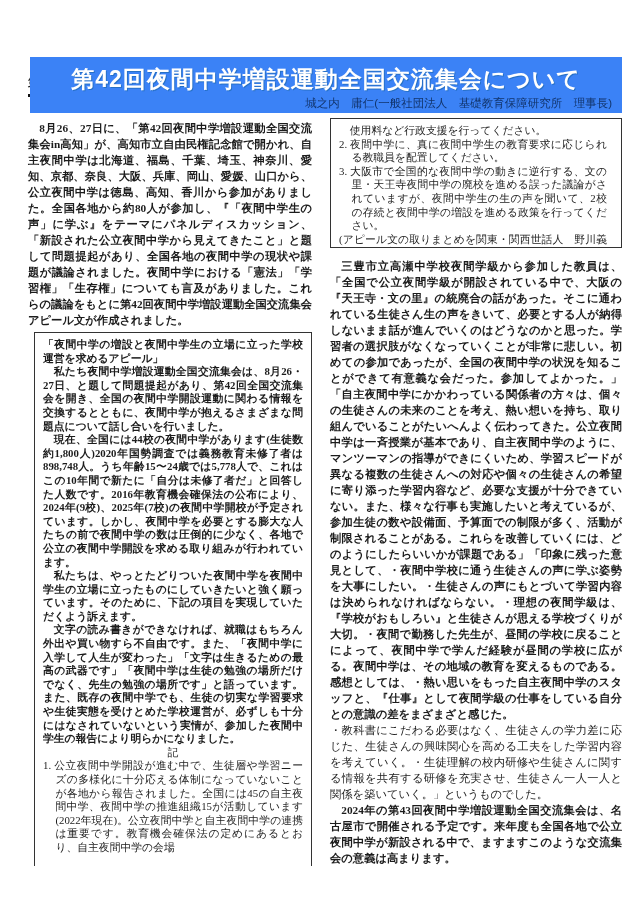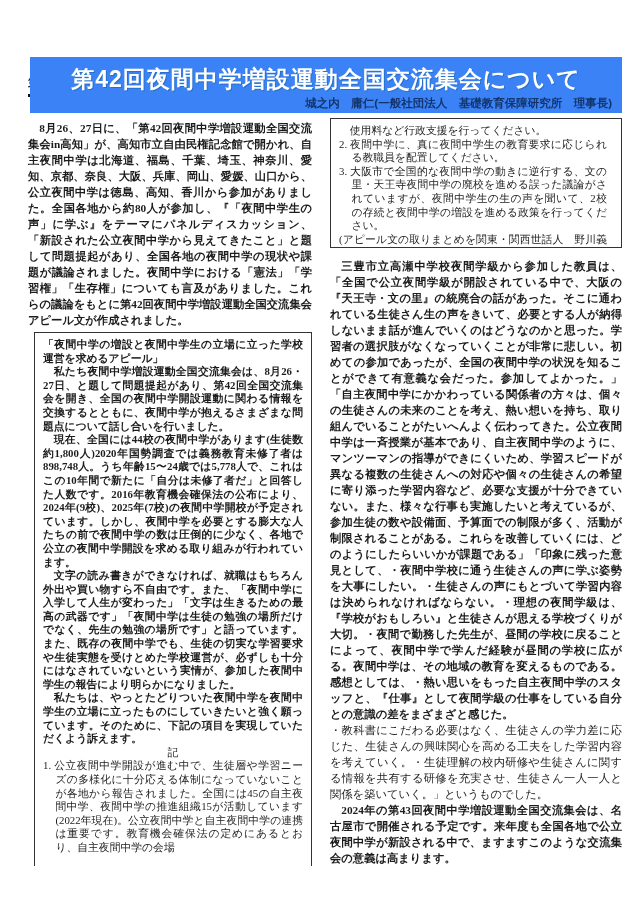--- a/index.html
+++ b/index.html
@@ -36,7 +36,7 @@
   }
   .banner-byline {
     position:absolute; right:10px; bottom:2px;
-    color:#12356d; font-weight:bold; font-size:11.5px;
+    color:#12356d; font-weight:normal; font-size:11.5px;
     font-family:"Liberation Sans","DejaVu Sans",sans-serif;
     white-space:nowrap;
   }

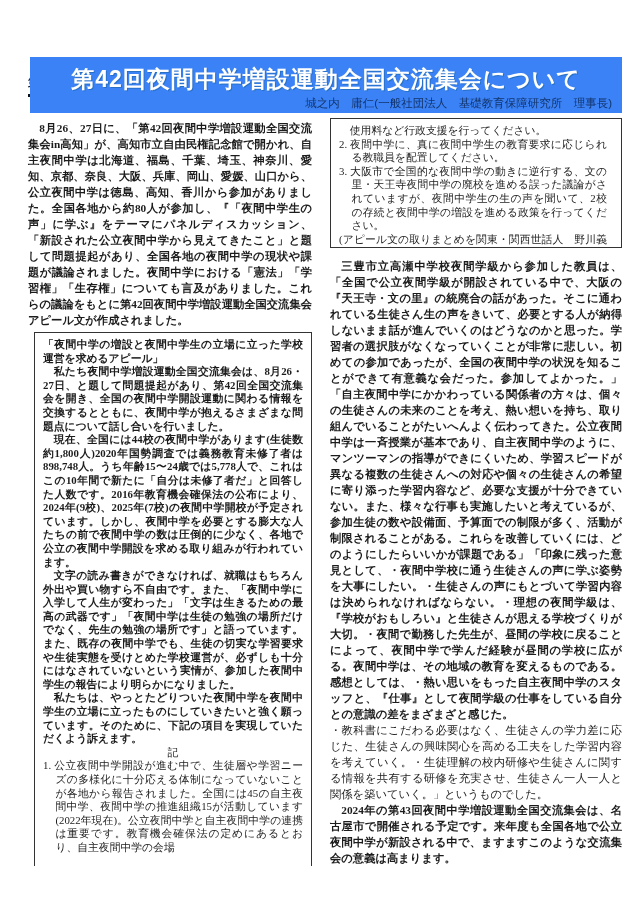--- a/index.html
+++ b/index.html
@@ -93,8 +93,8 @@
       <p class="box-heading">「夜間中学の増設と夜間中学生の立場に立った学校運営を求めるアピール」</p>
       <p class="indent">私たち夜間中学増設運動全国交流集会は、8月26・27日、と題して問題提起があり、第42回全国交流集会を開き、全国の夜間中学開設運動に関わる情報を交換するとともに、夜間中学が抱えるさまざまな問題点について話し合いを行いました。</p>
       <p class="indent">現在、全国には44校の夜間中学があります(生徒数約1,800人)2020年国勢調査では義務教育未修了者は898,748人。うち年齢15〜24歳では5,778人で、これはこの10年間で新たに「自分は未修了者だ」と回答した人数です。2016年教育機会確保法の公布により、2024年(9校)、2025年(7校)の夜間中学開校が予定されています。しかし、夜間中学を必要とする膨大な人たちの前で夜間中学の数は圧倒的に少なく、各地で公立の夜間中学開設を求める取り組みが行われています。</p>
+      <p class="indent">私たちは、やっとたどりついた夜間中学を夜間中学生の立場に立ったものにしていきたいと強く願っています。そのために、下記の項目を実現していただくよう訴えます。</p>
       <p class="indent">文字の読み書きができなければ、就職はもちろん外出や買い物すら不自由です。また、「夜間中学に入学して人生が変わった」「文字は生きるための最高の武器です」「夜間中学は生徒の勉強の場所だけでなく、先生の勉強の場所です」と語っています。また、既存の夜間中学でも、生徒の切実な学習要求や生徒実態を受けとめた学校運営が、必ずしも十分にはなされていないという実情が、参加した夜間中学生の報告により明らかになりました。</p>
-      <p class="indent">私たちは、やっとたどりついた夜間中学を夜間中学生の立場に立ったものにしていきたいと強く願っています。そのために、下記の項目を実現していただくよう訴えます。</p>
       <p class="ki">記</p>
       <p class="hang">1. 公立夜間中学開設が進む中で、生徒層や学習ニーズの多様化に十分応える体制になっていないことが各地から報告されました。全国には45の自主夜間中学、夜間中学の推進組織15が活動しています(2022年現在)。公立夜間中学と自主夜間中学の連携は重要です。教育機会確保法の定めにあるとおり、自主夜間中学の会場</p>
     </div>

